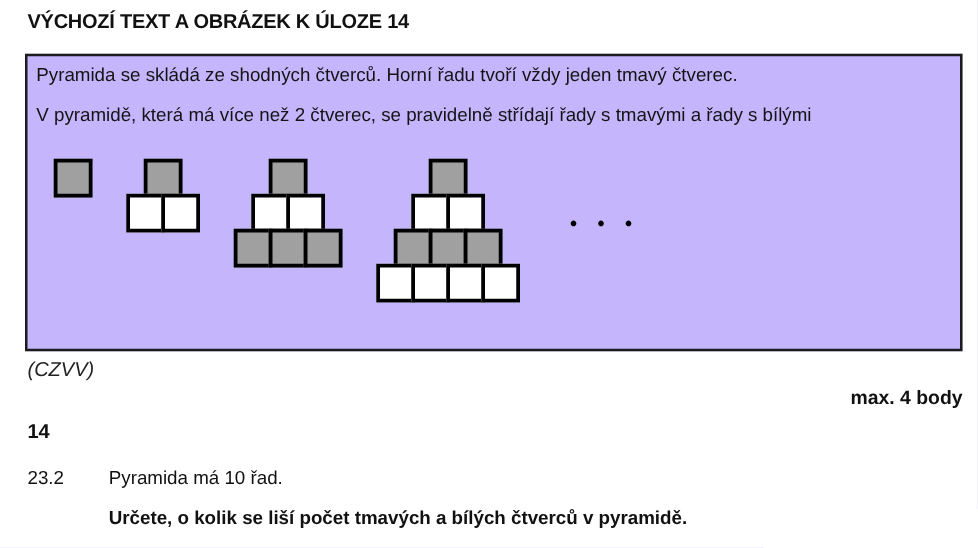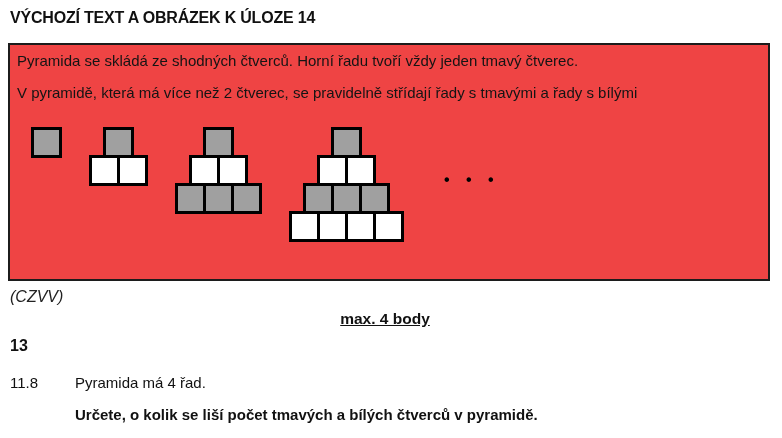--- a/index.html
+++ b/index.html
@@ -12,6 +12,7 @@
     font-family: "Liberation Sans", sans-serif;
     color: #111111;
     overflow: hidden;
+    padding-left: 12px;
   }
   .title {
     margin: 9px 12px 0 10px;

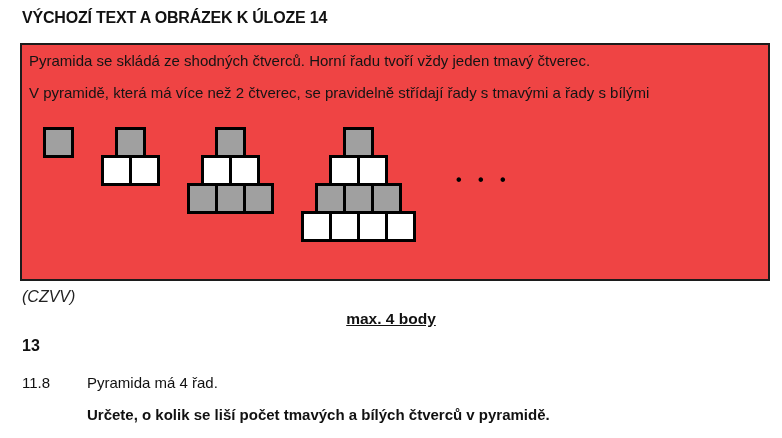--- a/index.html
+++ b/index.html
@@ -26,7 +26,7 @@
     height: 238px;
     border: 2px solid #1c1c1c;
     padding: 5px 8px 0 7px;
-    background: #ef4444;
+    background: #c4b5fd;
   }
   .stim-line {
     font-size: 15px;

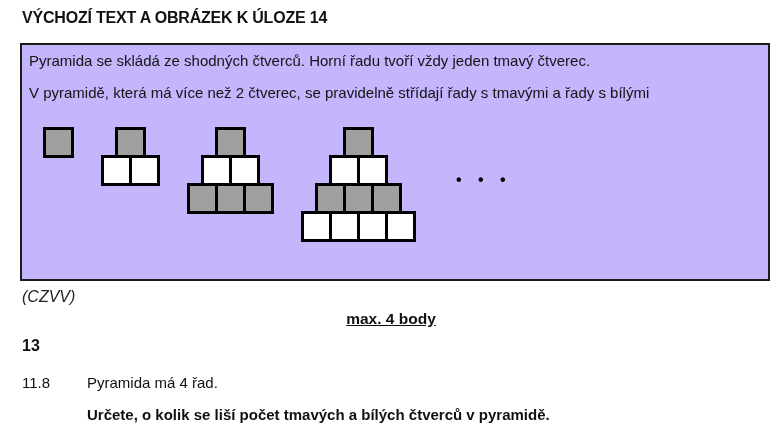--- a/index.html
+++ b/index.html
@@ -69,11 +69,10 @@
   }
   .max-points {
     margin: 4px 12px 0 0;
-    text-align: center;
+    text-align: right;
     font-size: 15.5px;
     font-weight: bold;
     white-space: nowrap;
-    text-decoration: underline;
   }
   .q-number {
     margin: 9px 0 0 10px;

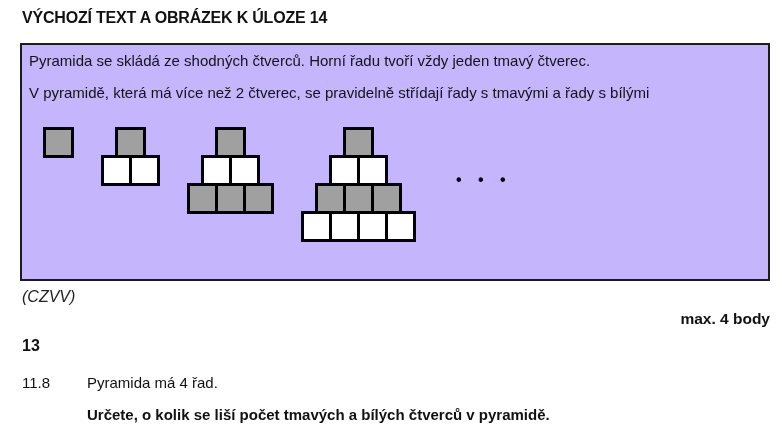--- a/index.html
+++ b/index.html
@@ -162,7 +162,7 @@
 
   <div class="max-points">max. 4 body</div>
 
-  <div class="q-number">13</div>
+  <div class="q-number">14</div>
 
   <div class="sub-question">
     <span class="sub-q-num">11.8</span>

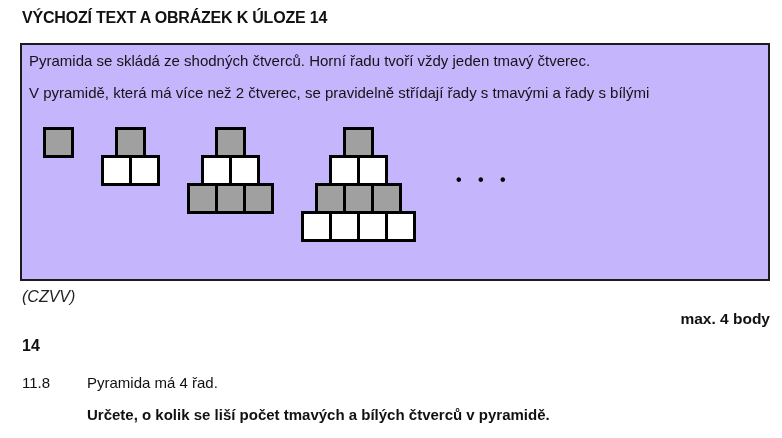--- a/index.html
+++ b/index.html
@@ -165,7 +165,7 @@
   <div class="q-number">14</div>
 
   <div class="sub-question">
-    <span class="sub-q-num">11.8</span>
+    <span class="sub-q-num">23.2</span>
     <span class="sub-q-text">Pyramida má 4 řad.</span>
   </div>
 

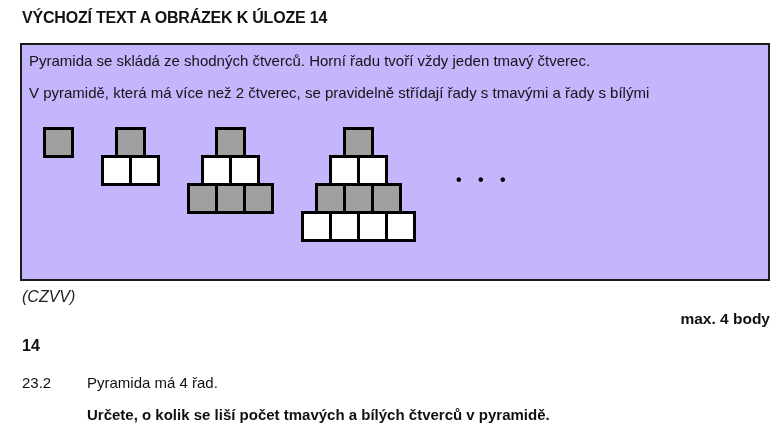--- a/index.html
+++ b/index.html
@@ -166,7 +166,7 @@
 
   <div class="sub-question">
     <span class="sub-q-num">23.2</span>
-    <span class="sub-q-text">Pyramida má 4 řad.</span>
+    <span class="sub-q-text">Pyramida má 10 řad.</span>
   </div>
 
   <div class="instruction">Určete, o kolik se liší počet tmavých a bílých čtverců v pyramidě.</div>

